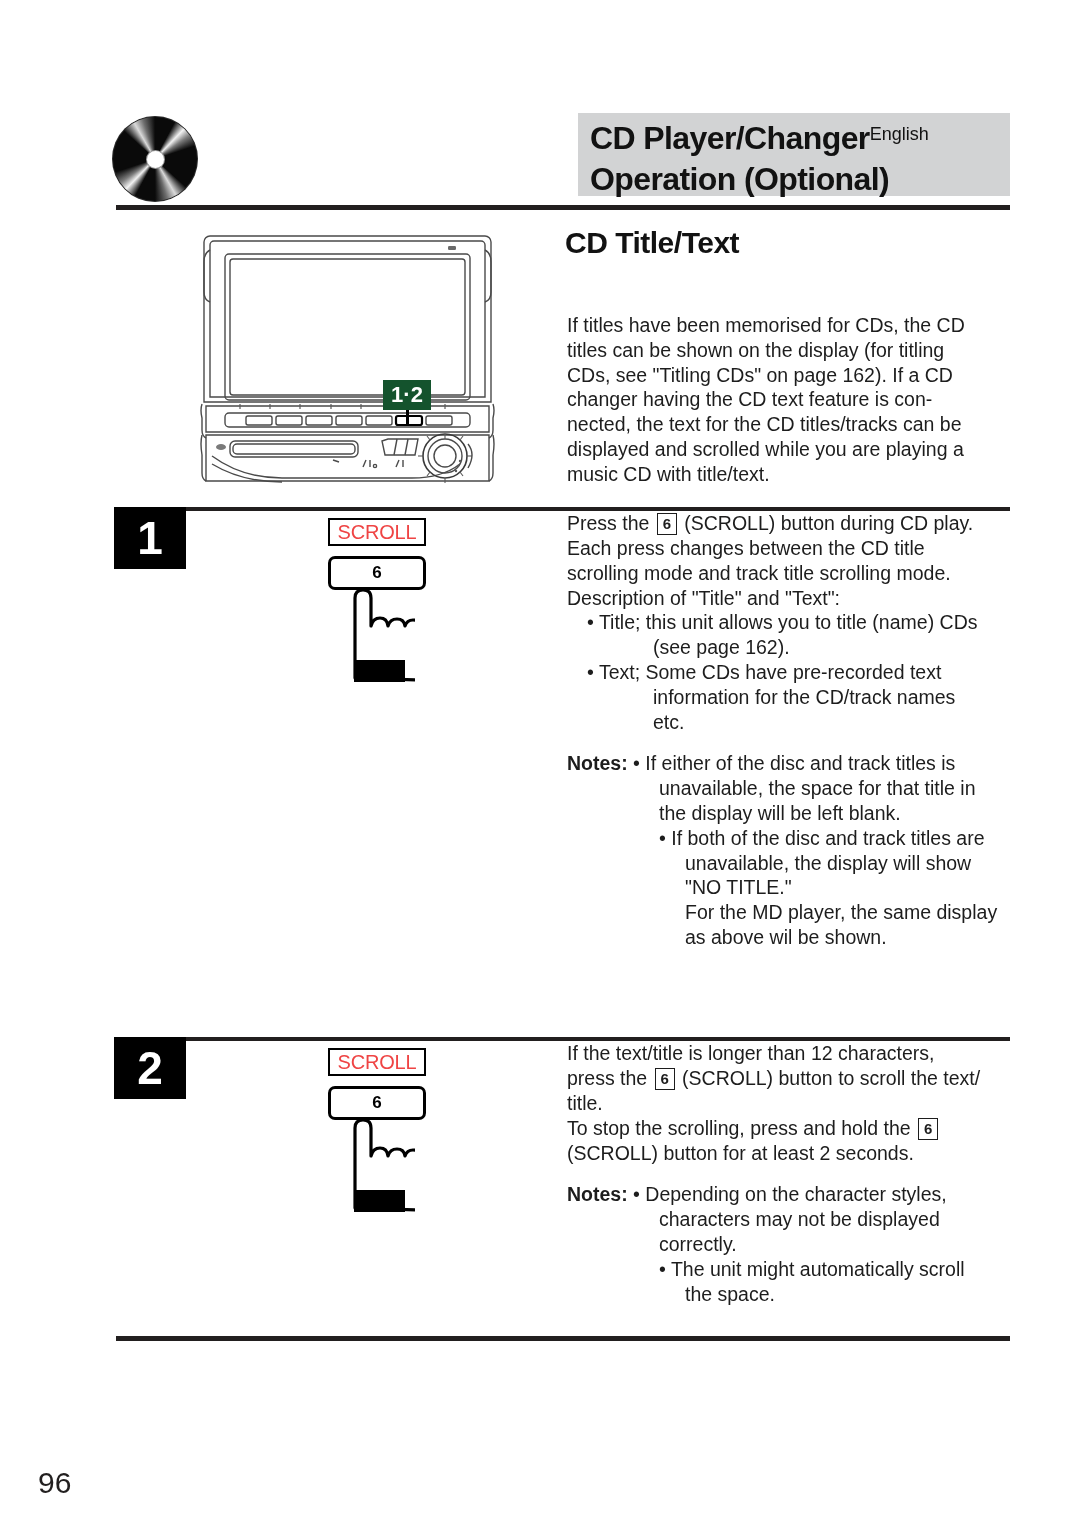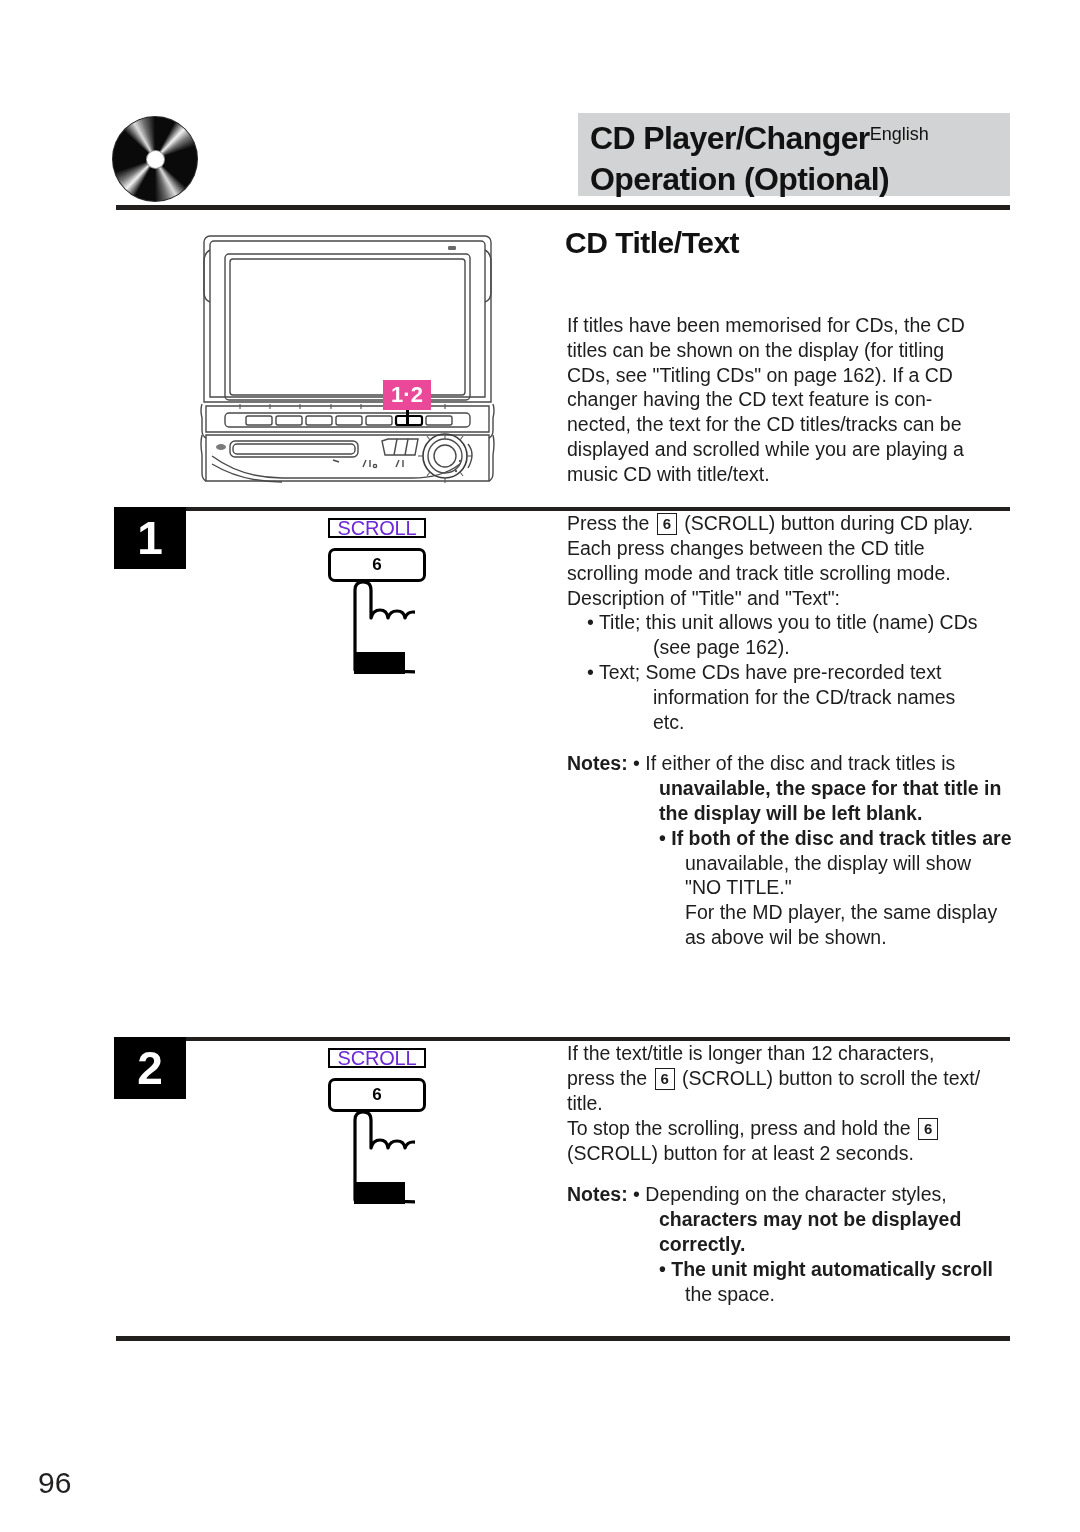--- a/index.html
+++ b/index.html
@@ -157,7 +157,7 @@
   }
   .callout {
     position: absolute; left: 383px; top: 380px;
-    width: 48px; height: 30px; background: #ec4899; color: #fff;
+    width: 48px; height: 30px; background: #14532d; color: #fff;
     font-weight: bold; font-size: 22px; line-height: 30px;
     text-align: center; letter-spacing: 0px;
   }

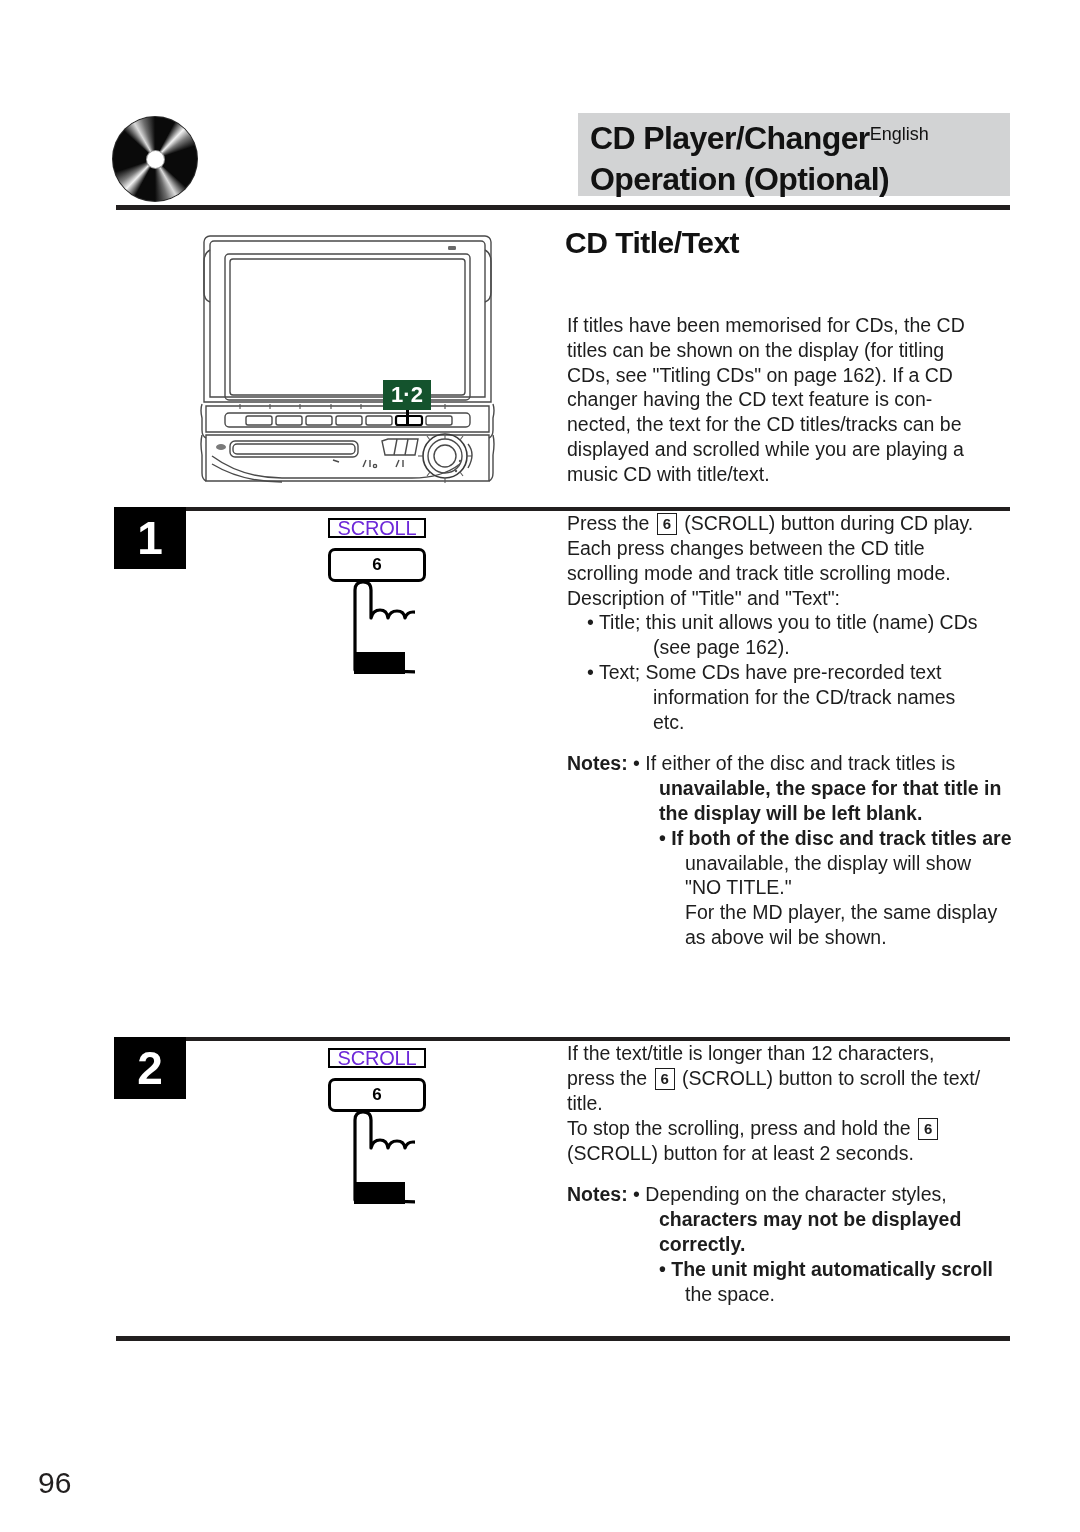--- a/index.html
+++ b/index.html
@@ -131,10 +131,10 @@
   .scroll-illo.i2 { left: 328px; top: 1048px; }
 
   .scroll-label {
-    width: 98px; height: 20px; box-sizing: border-box;
+    width: 98px; height: 28px; box-sizing: border-box;
     border: 2.5px solid #000; background: #fff;
     display: flex; align-items: center; justify-content: center;
-    font-size: 20px; letter-spacing: -0.2px; color: #6d28d9;
+    font-size: 20px; letter-spacing: -0.2px; color: #ef4444;
     position: relative; left: 0;
   }
   .scroll-key {

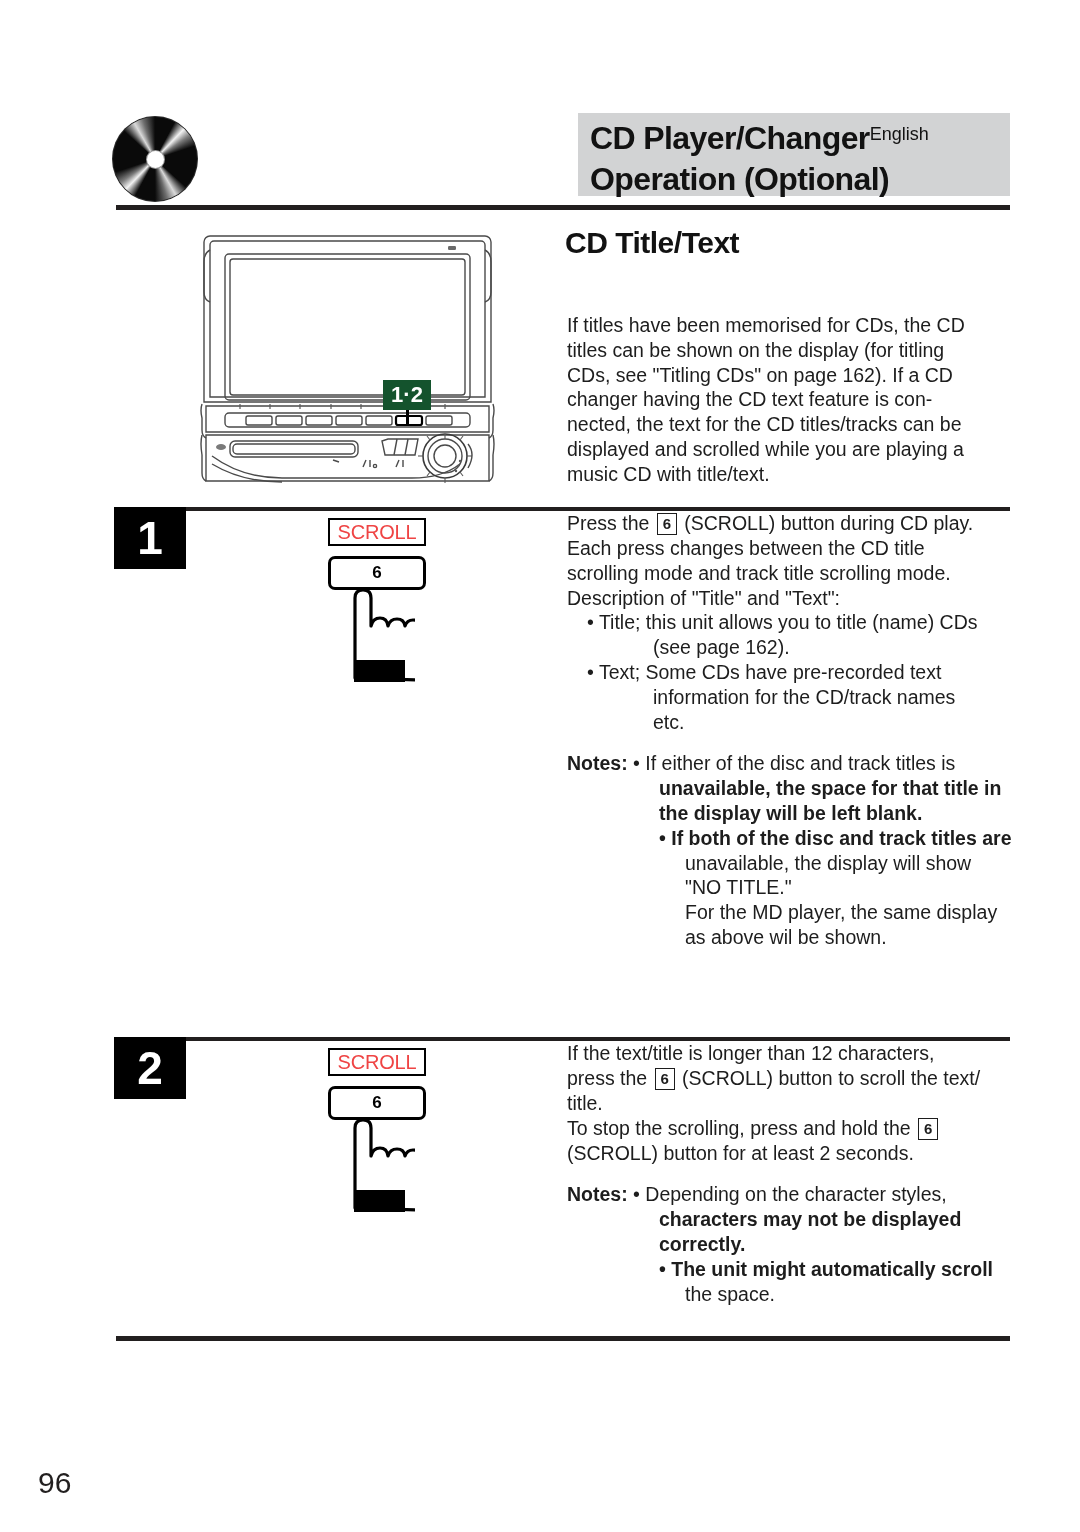--- a/index.html
+++ b/index.html
@@ -97,7 +97,7 @@
 
   .ind1 { padding-left: 20px; }
   .ind2 { padding-left: 86px; }
-  .ind-note { padding-left: 92px; font-weight: bold; }
+  .ind-note { padding-left: 92px; }
   .ind-note2 { padding-left: 118px; }
 
   .gap { display: block; height: 17px; }

